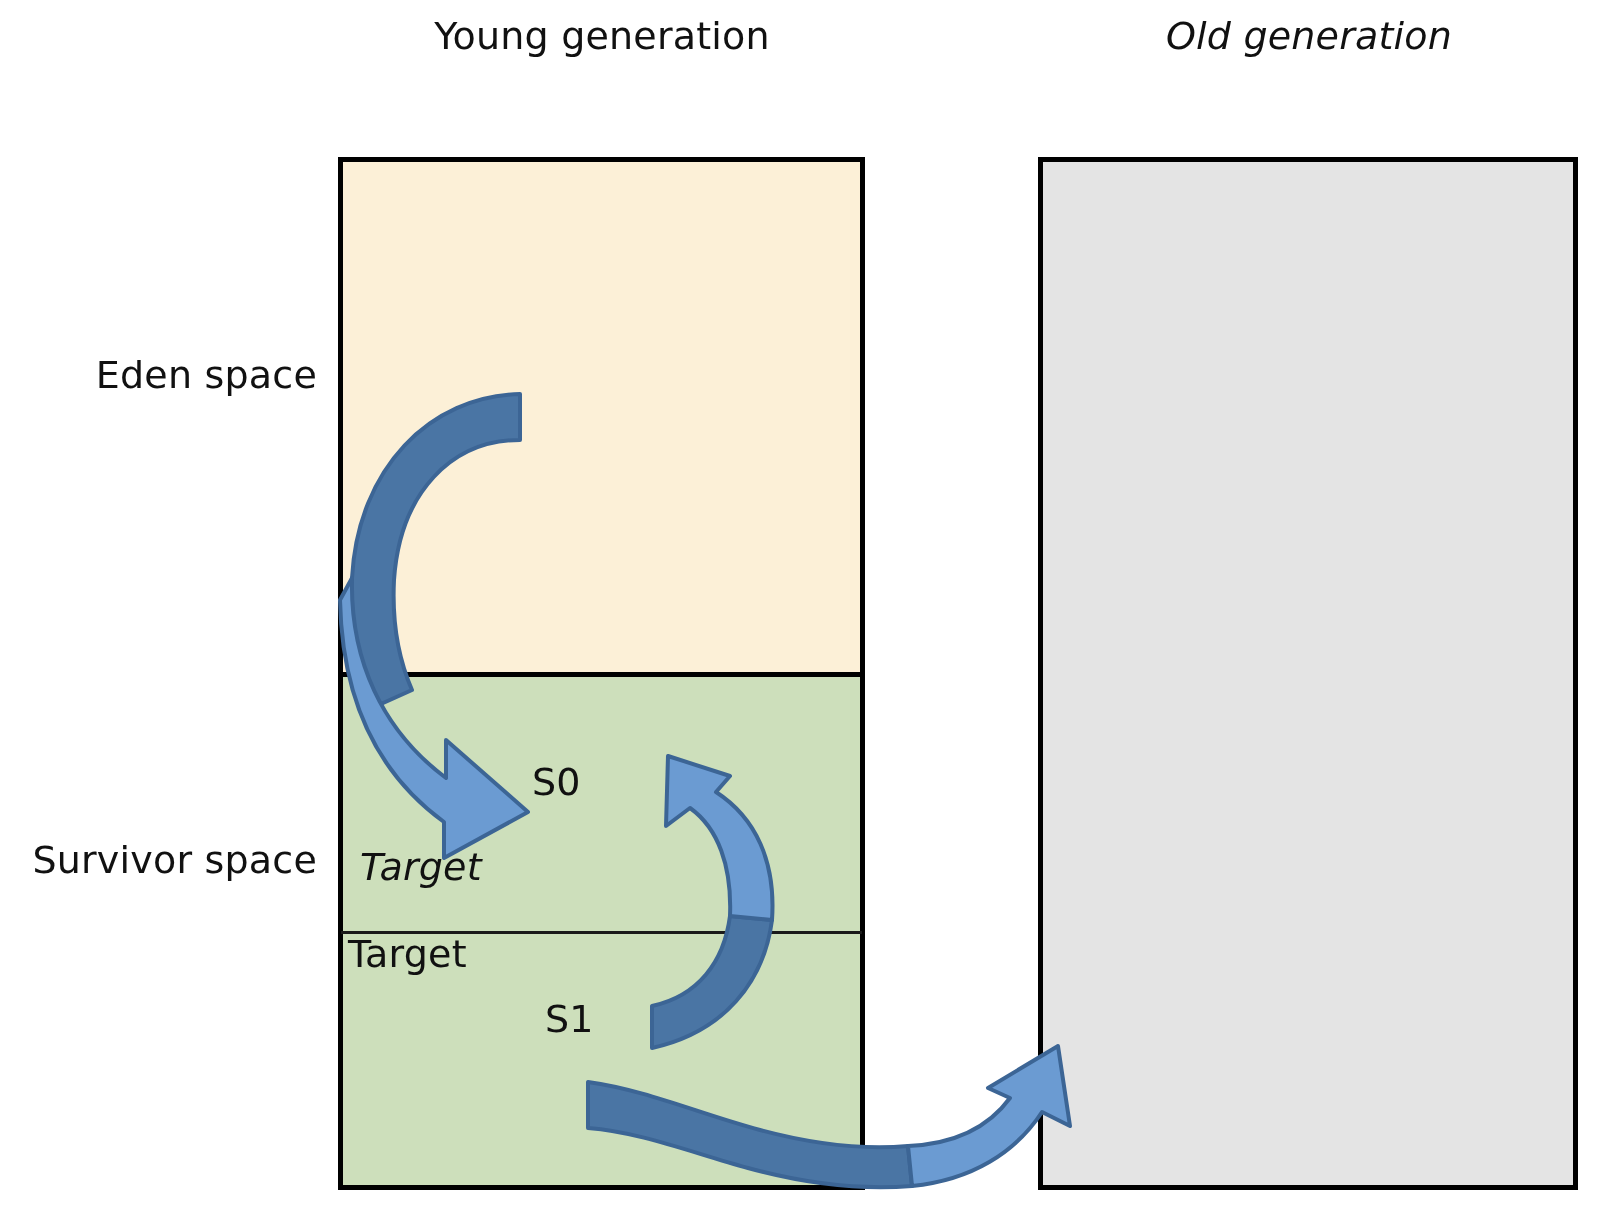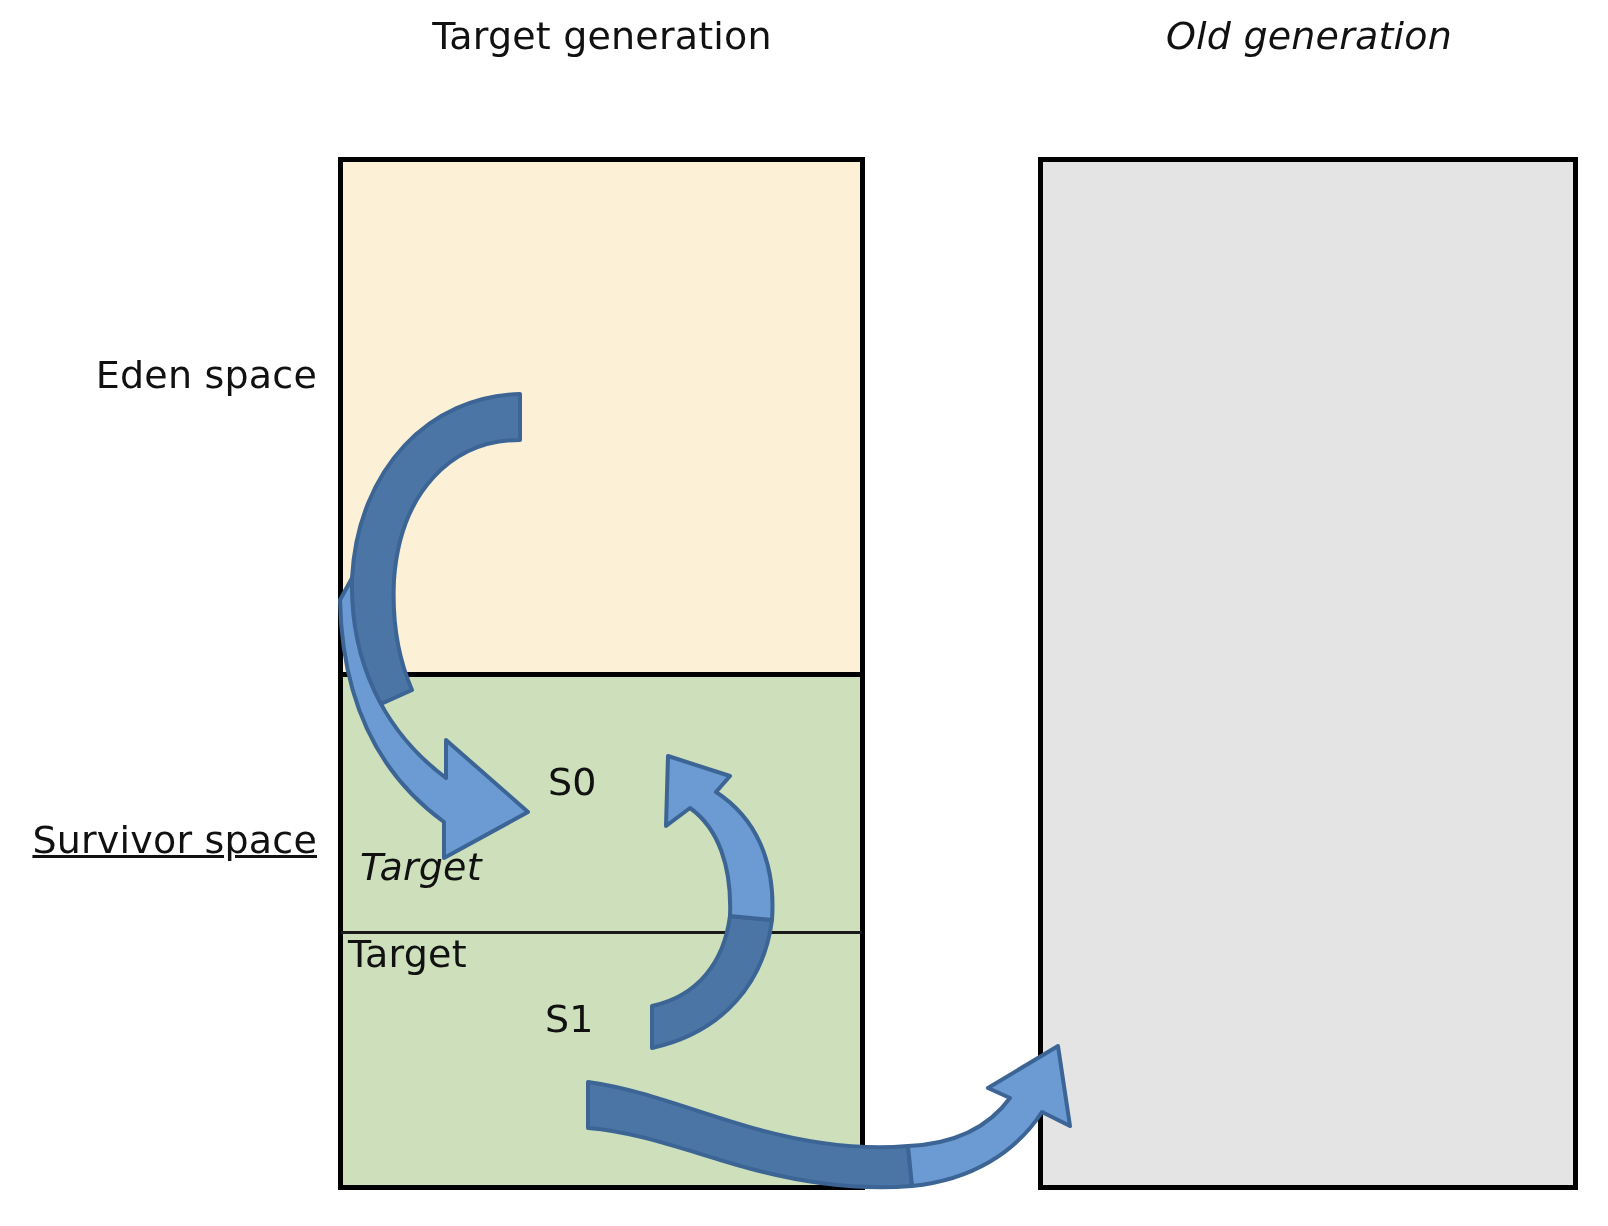--- a/index.html
+++ b/index.html
@@ -95,7 +95,7 @@
 
 <div id="stage">
 
-  <div class="title" id="young-title">Target generation</div>
+  <div class="title" id="young-title">Young generation</div>
 
   <div class="title" id="old-title">Old generation</div>
 

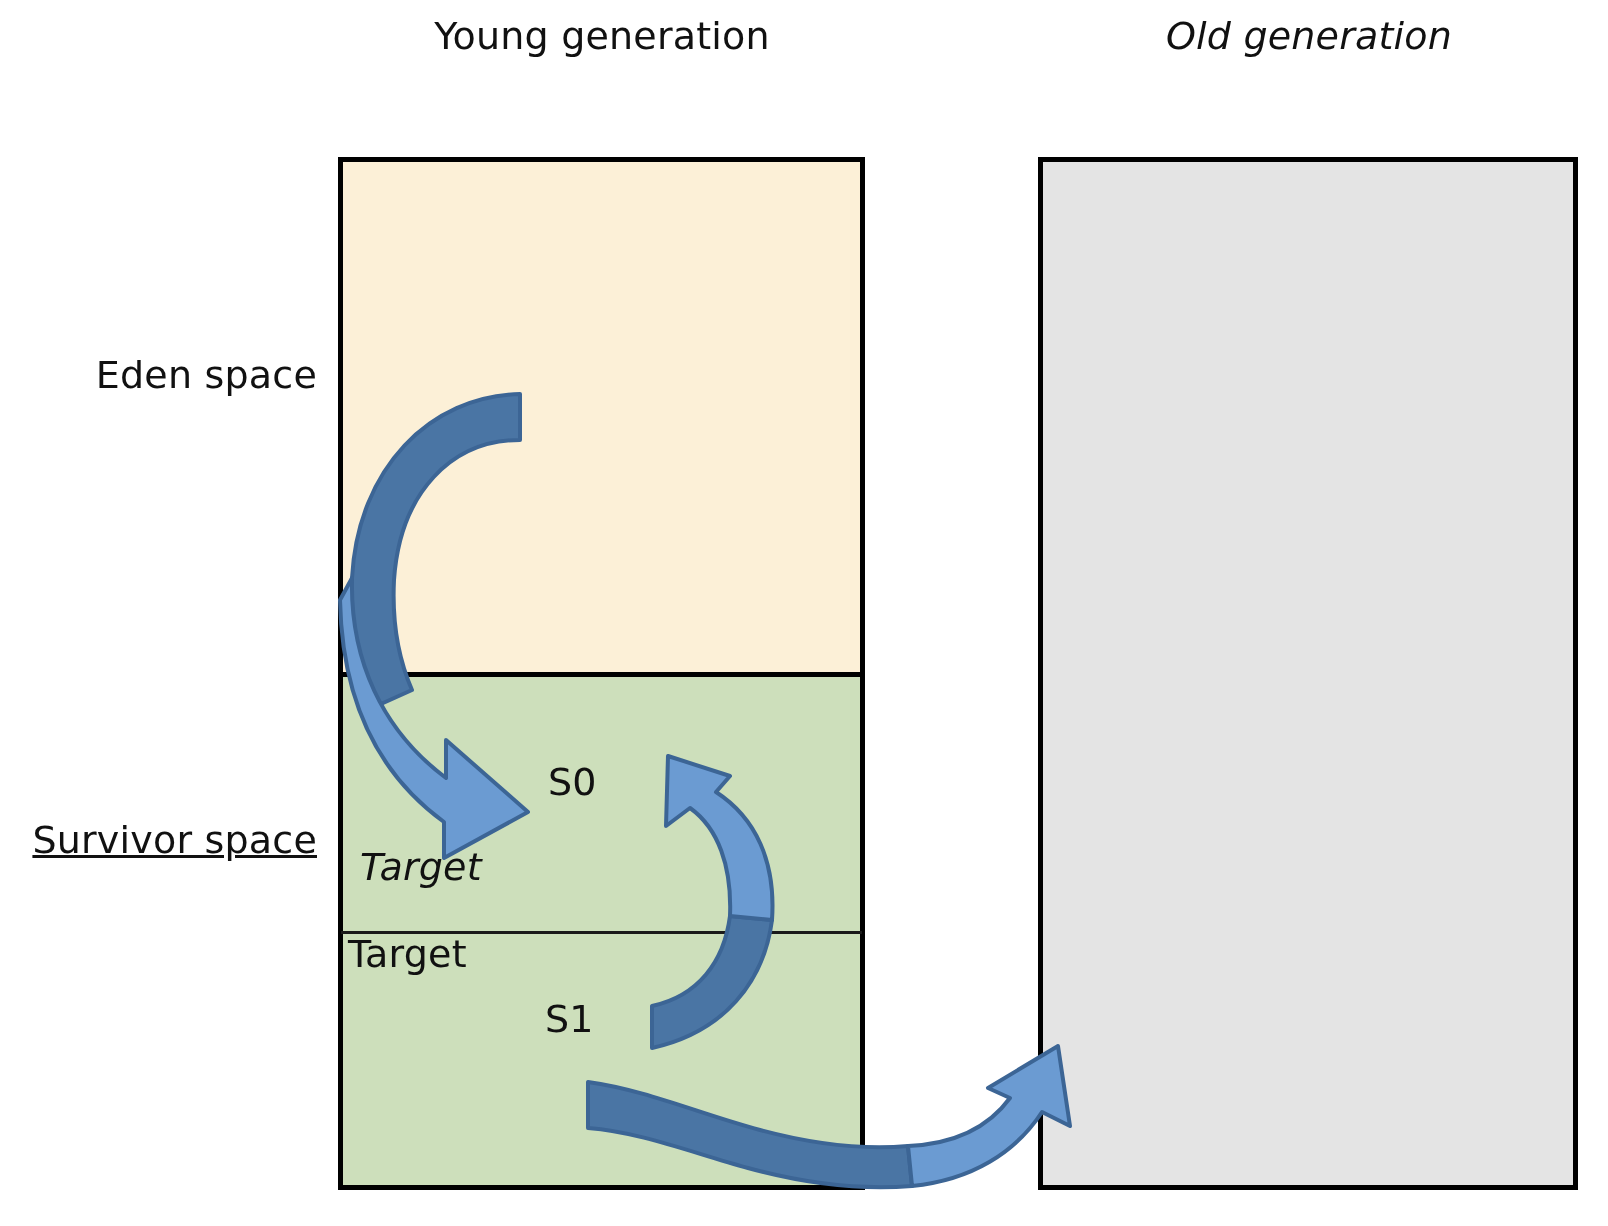--- a/index.html
+++ b/index.html
@@ -77,7 +77,7 @@
     white-space: nowrap;
     letter-spacing: 0.2px;
   }
-  #s0-label     { left: 548px; top: 760px; }
+  #s0-label     { left: 532px; top: 760px; }
   #target-label { left: 360px; top: 845px; font-style: italic; }
   #source-label { left: 348px; top: 932px; }
   #s1-label     { left: 545px; top: 997px; text-align: right; }

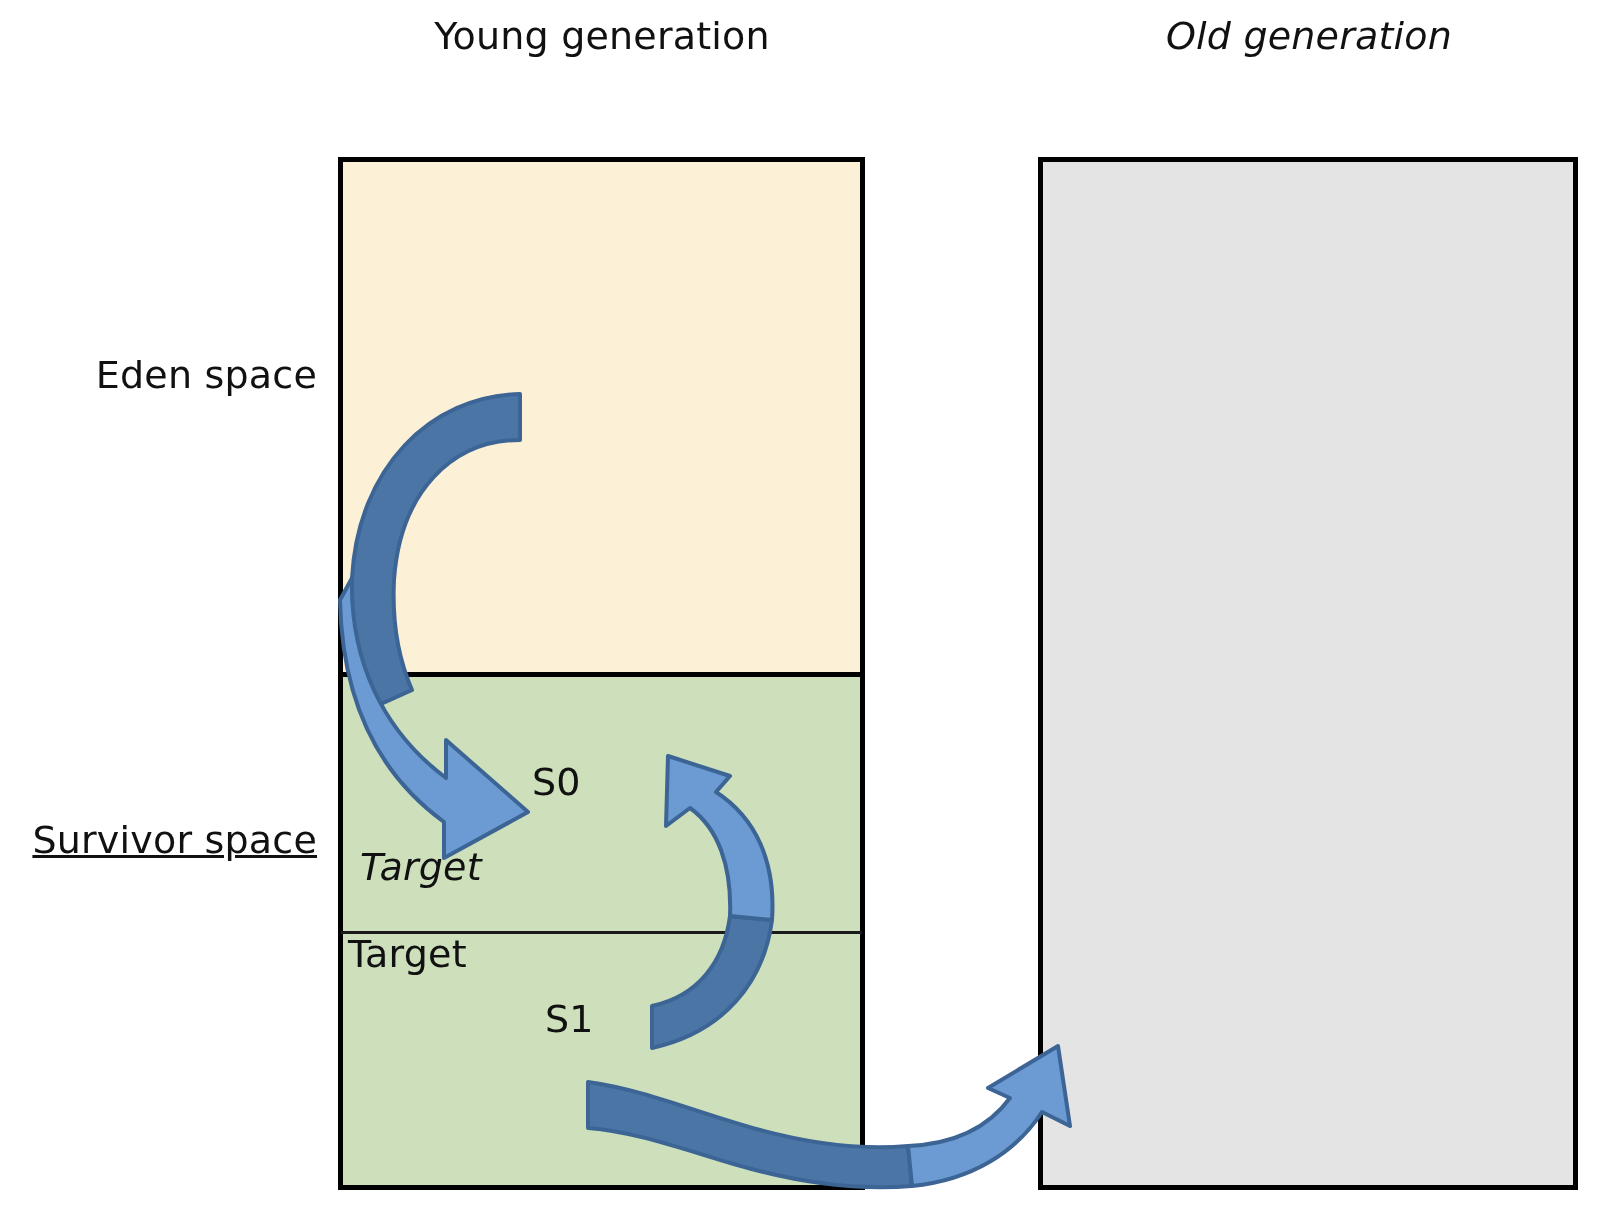--- a/index.html
+++ b/index.html
@@ -38,7 +38,7 @@
     margin-left: 17px;
   }
   #eden-label     { left: 0px;  top: 353px; width: 300px; }
-  #survivor-label { left: 0px;  top: 818px; width: 300px; text-decoration: underline; }
+  #survivor-label { left: 0px;  top: 838px; width: 300px; }
 
   
   .box {

